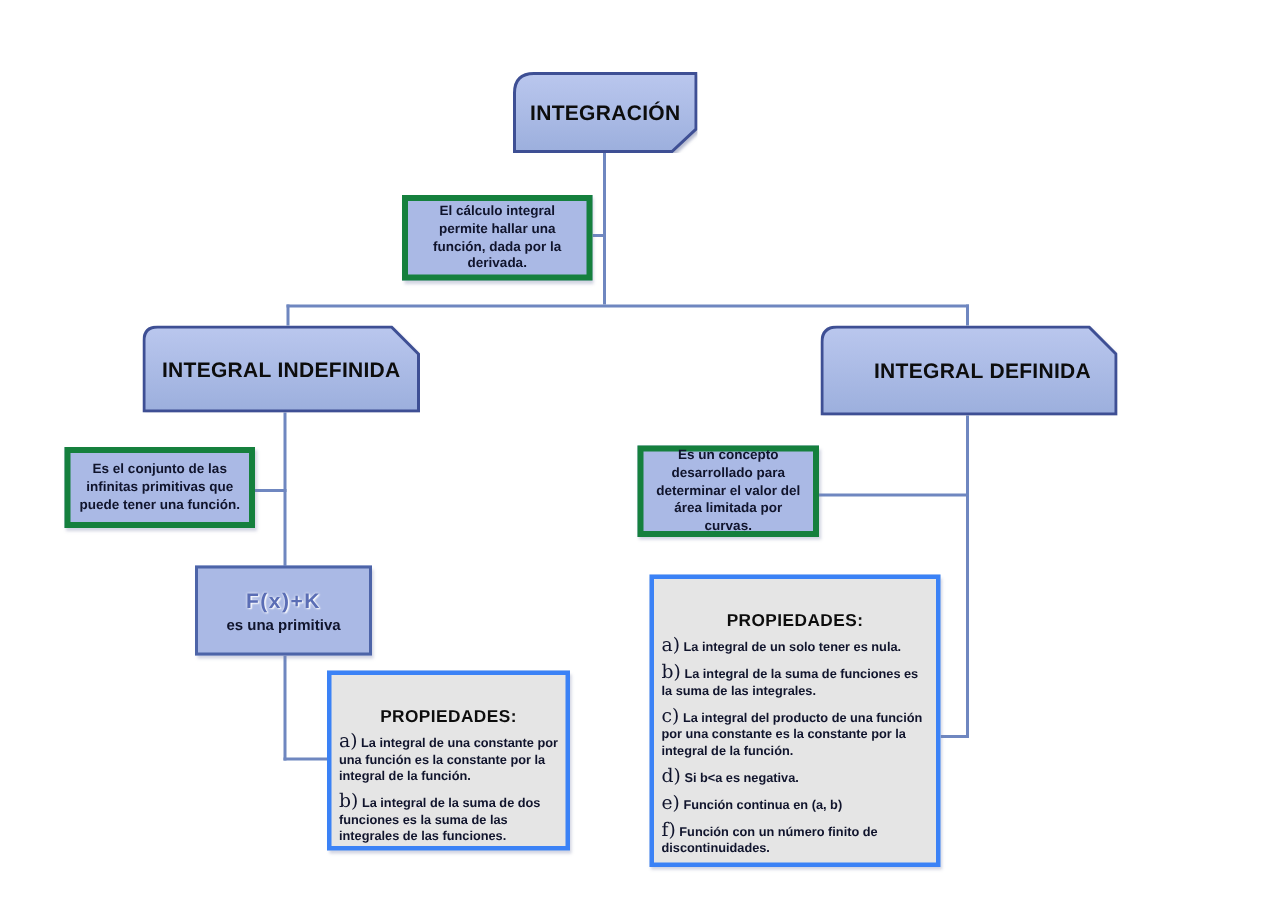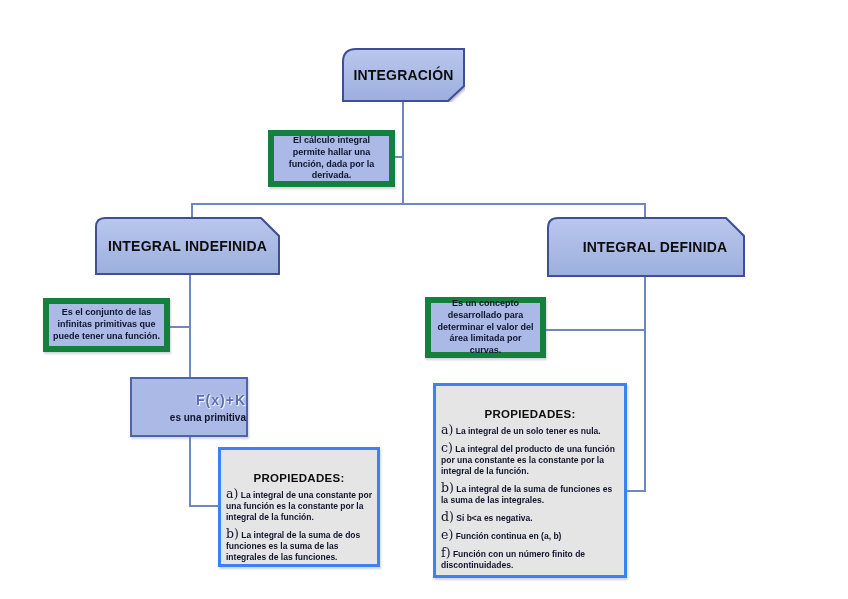--- a/index.html
+++ b/index.html
@@ -12,7 +12,7 @@
                  font-weight:bold;color:#0d0d0d;letter-spacing:.2px;}
   .lbl-root{font-size:14px;}
   .lbl-branch{font-size:14px;}
-  .notebox{position:absolute;background:#aab9e5;border:6px solid #15803d;box-sizing:border-box;
+  .notebox{position:absolute;background:#aab9e5;border:4px solid #15803d;box-sizing:border-box;
            display:flex;align-items:center;justify-content:center;text-align:center;
            font-size:9px;font-weight:700;line-height:1.3;padding:2px 4px;color:#10142c;
            box-shadow:1px 2px 2px rgba(120,130,170,.35);}

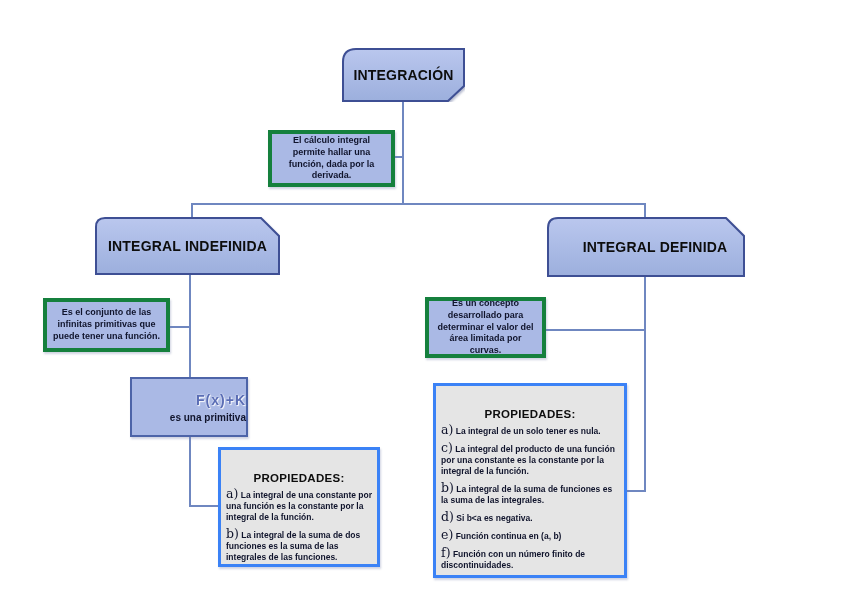--- a/index.html
+++ b/index.html
@@ -24,7 +24,7 @@
   .prop-item .ltr{font-family:"DejaVu Serif",serif;font-weight:400;font-size:12.5px;line-height:1;}
   .prop-item .ptxt{}
   .fxk-box{position:absolute;background:#aab9e5;border:2px solid #4d64a8;box-sizing:border-box;
-           display:flex;flex-direction:column;align-items:flex-end;justify-content:center;
+           display:flex;flex-direction:column;align-items:center;justify-content:center;
            box-shadow:1px 2px 2px rgba(120,130,170,.35);}
   .fxk-formula{font-size:14px;font-weight:bold;color:#5a6db5;letter-spacing:1px;
                text-shadow:0 0 2px #ffffff,1px 1px 1px rgba(255,255,255,.9);margin-bottom:4px;}

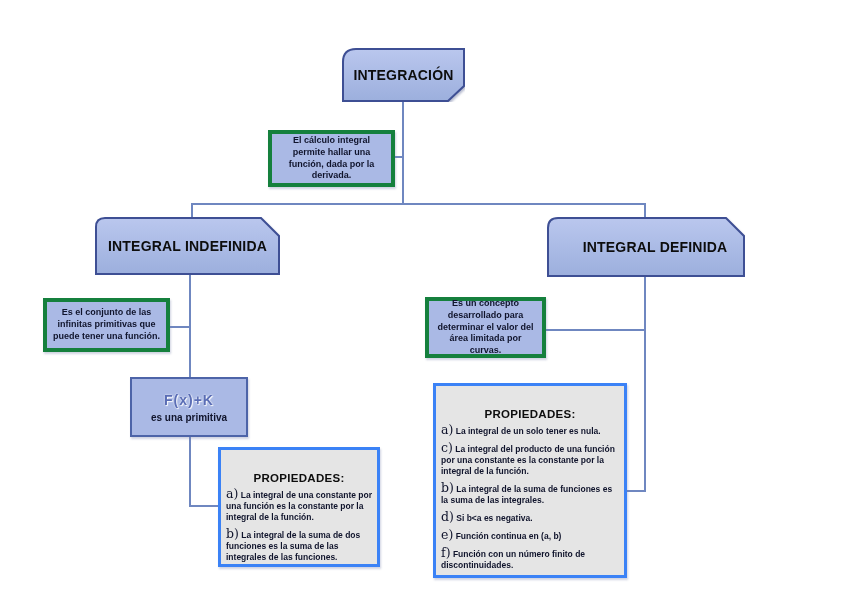--- a/index.html
+++ b/index.html
@@ -116,8 +116,8 @@
     <div class="prop-title">PROPIEDADES:</div>
     <div>
         <div class="prop-item"><span class="ltr">a)</span><span class="ptxt"> La integral de un solo tener es nula.</span></div>
+        <div class="prop-item"><span class="ltr">b)</span><span class="ptxt"> La integral de la suma de funciones es la suma de las integrales.</span></div>
         <div class="prop-item"><span class="ltr">c)</span><span class="ptxt"> La integral del producto de una función por una constante es la constante por la integral de la función.</span></div>
-        <div class="prop-item"><span class="ltr">b)</span><span class="ptxt"> La integral de la suma de funciones es la suma de las integrales.</span></div>
         <div class="prop-item"><span class="ltr">d)</span><span class="ptxt"> Si b&lt;a es negativa.</span></div>
         <div class="prop-item"><span class="ltr">e)</span><span class="ptxt"> Función continua en (a, b)</span></div>
         <div class="prop-item"><span class="ltr">f)</span><span class="ptxt"> Función con un número finito de discontinuidades.</span></div>

